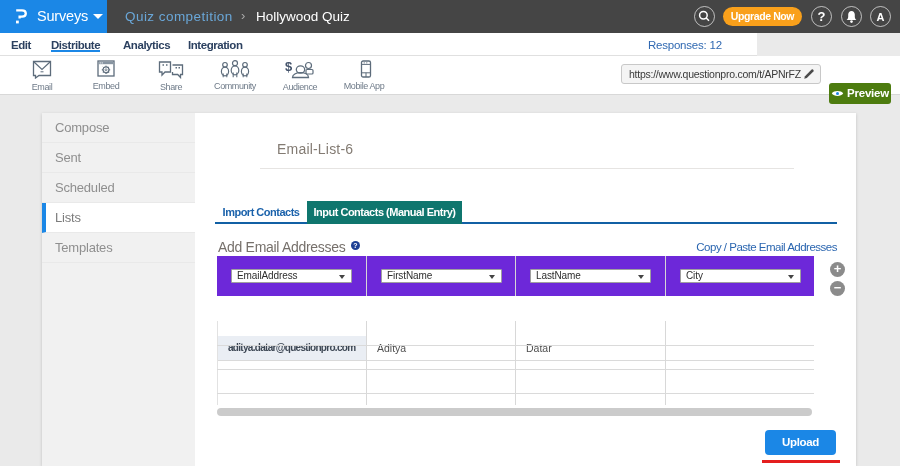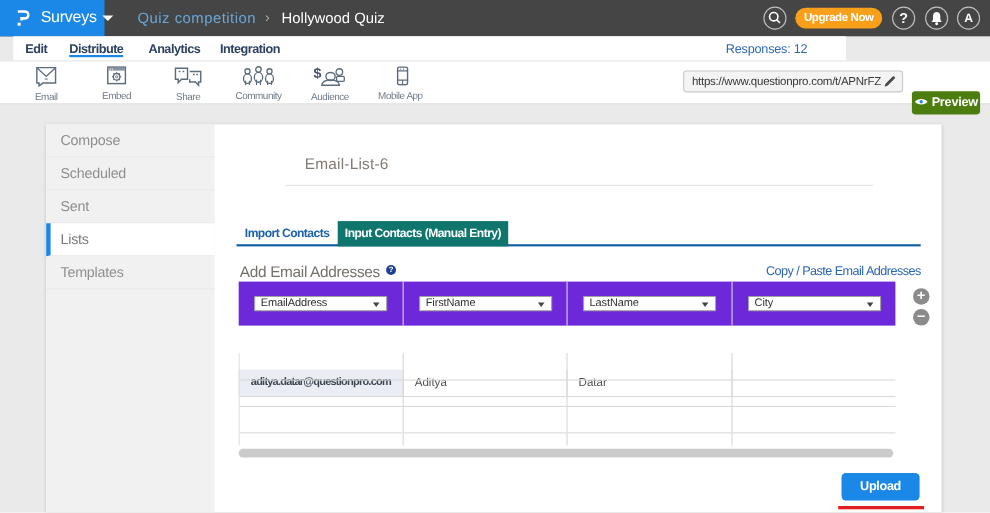--- a/index.html
+++ b/index.html
@@ -8,7 +8,7 @@
 
 
 .topbar { position:absolute; top:0; left:0; width:900px; height:33px; background:#454545; }
-.logoblk { position:absolute; top:0; left:0; width:95px; height:33px; background:#1b87e6; }
+.logoblk { position:absolute; top:0; left:0; width:107px; height:33px; background:#1b87e6; }
 .surveys { position:absolute; left:37px; top:0; height:33px; line-height:33px; color:#fff; font-size:14.5px; letter-spacing:-0.2px; }
 .caret { position:absolute; left:93px; top:14px; width:0; height:0; border-left:5px solid transparent; border-right:5px solid transparent; border-top:5.5px solid #fff; }
 .crumb1 { position:absolute; left:125px; top:0; height:33px; line-height:33px; color:#6aa7d8; font-size:13.5px; letter-spacing:0.45px; }

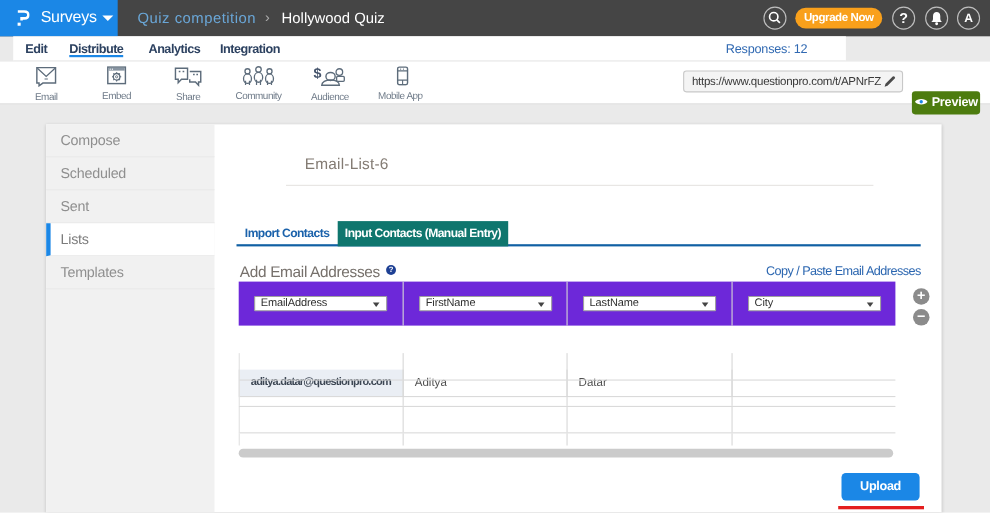--- a/index.html
+++ b/index.html
@@ -18,7 +18,7 @@
 .upgr { position:absolute; left:723px; top:7px; width:79px; height:19px; background:#f9a01b; border-radius:10px; color:#fff; font-size:10.5px; font-weight:bold; text-align:center; line-height:19px; letter-spacing:-0.4px; }
 
 
-.navbar { position:absolute; top:33px; left:12px; width:757px; height:23px; background:#fff; border-bottom:1px solid #e0e0e0; }
+.navbar { position:absolute; top:33px; left:0; width:757px; height:23px; background:#fff; border-bottom:1px solid #e0e0e0; }
 .nav-item { position:absolute; top:0; height:19px; line-height:25px; font-size:11.5px; font-weight:bold; color:#2c4160; letter-spacing:-0.45px; }
 .resp { position:absolute; top:0; right:35px; height:22px; line-height:25px; font-size:11.5px; color:#3069b2; letter-spacing:-0.2px; }
 

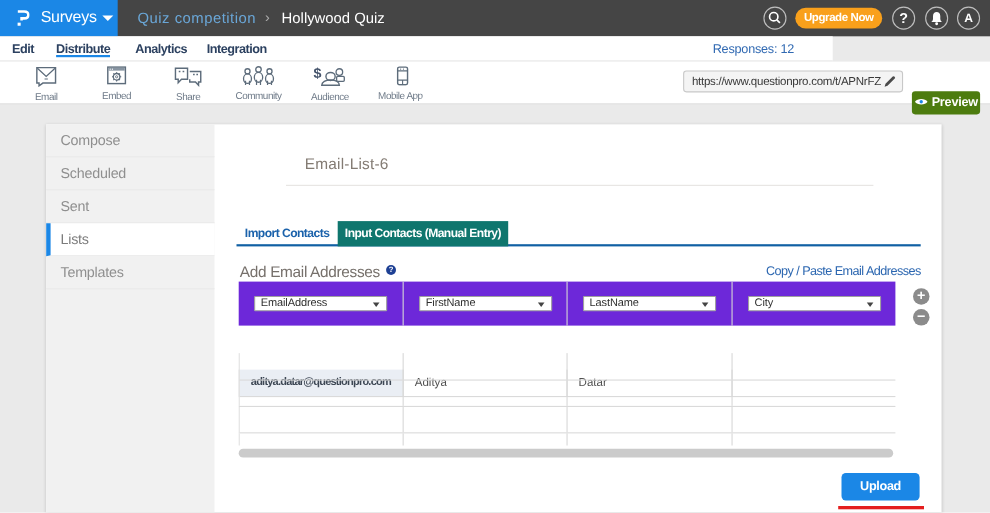--- a/index.html
+++ b/index.html
@@ -196,8 +196,8 @@
 <div class="panel"></div>
 <div class="sidebar">
   <div class="side-item">Compose</div>
+  <div class="side-item">Sent</div>
   <div class="side-item">Scheduled</div>
-  <div class="side-item">Sent</div>
   <div class="side-item active">Lists</div>
   <div class="side-item">Templates</div>
 </div>

